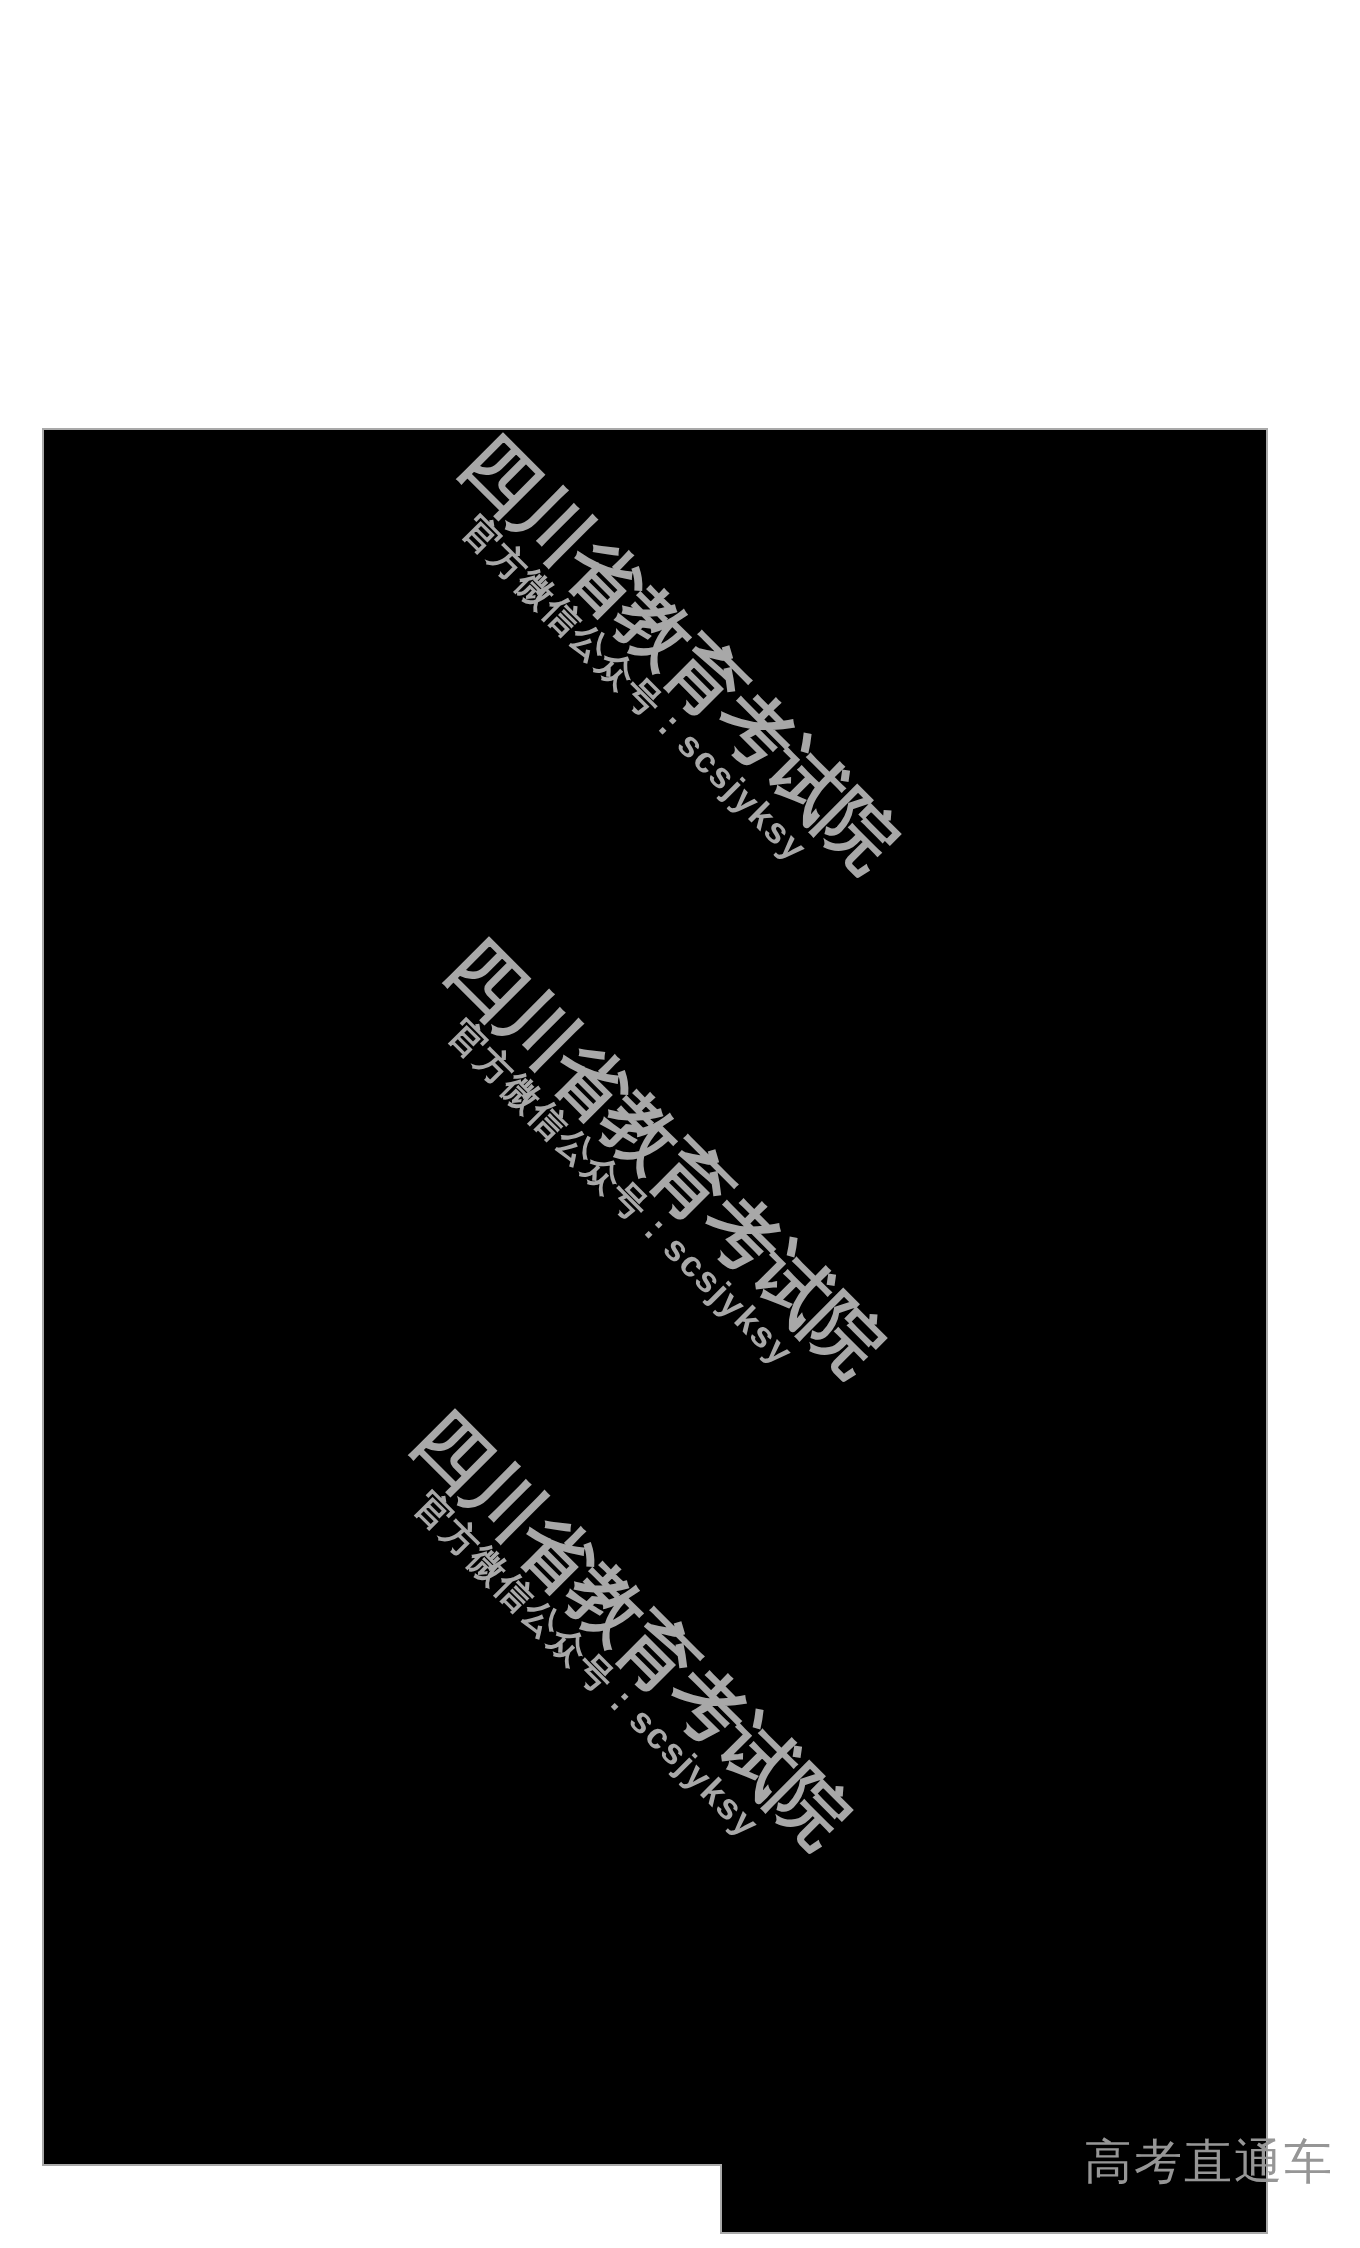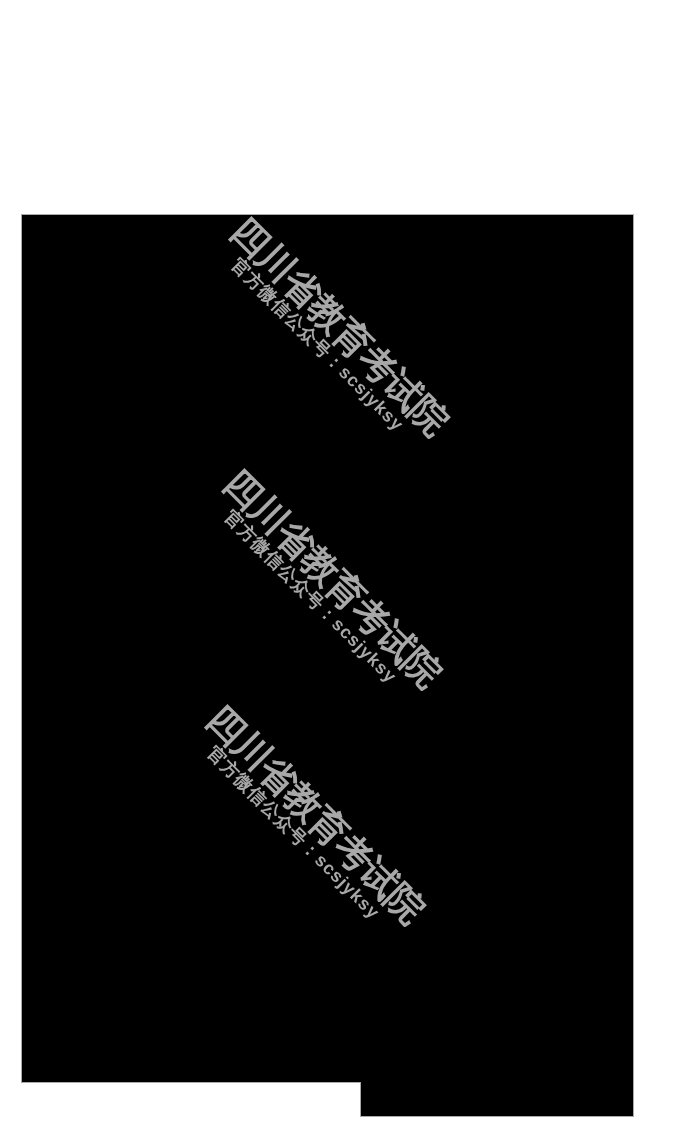--- a/index.html
+++ b/index.html
@@ -103,6 +103,7 @@
     <div class="wm-l2">官方微信公众号：scsjyksy</div>
   </div>
 
+  <div class="brand">高考直通车</div>
 
 </div>
 

